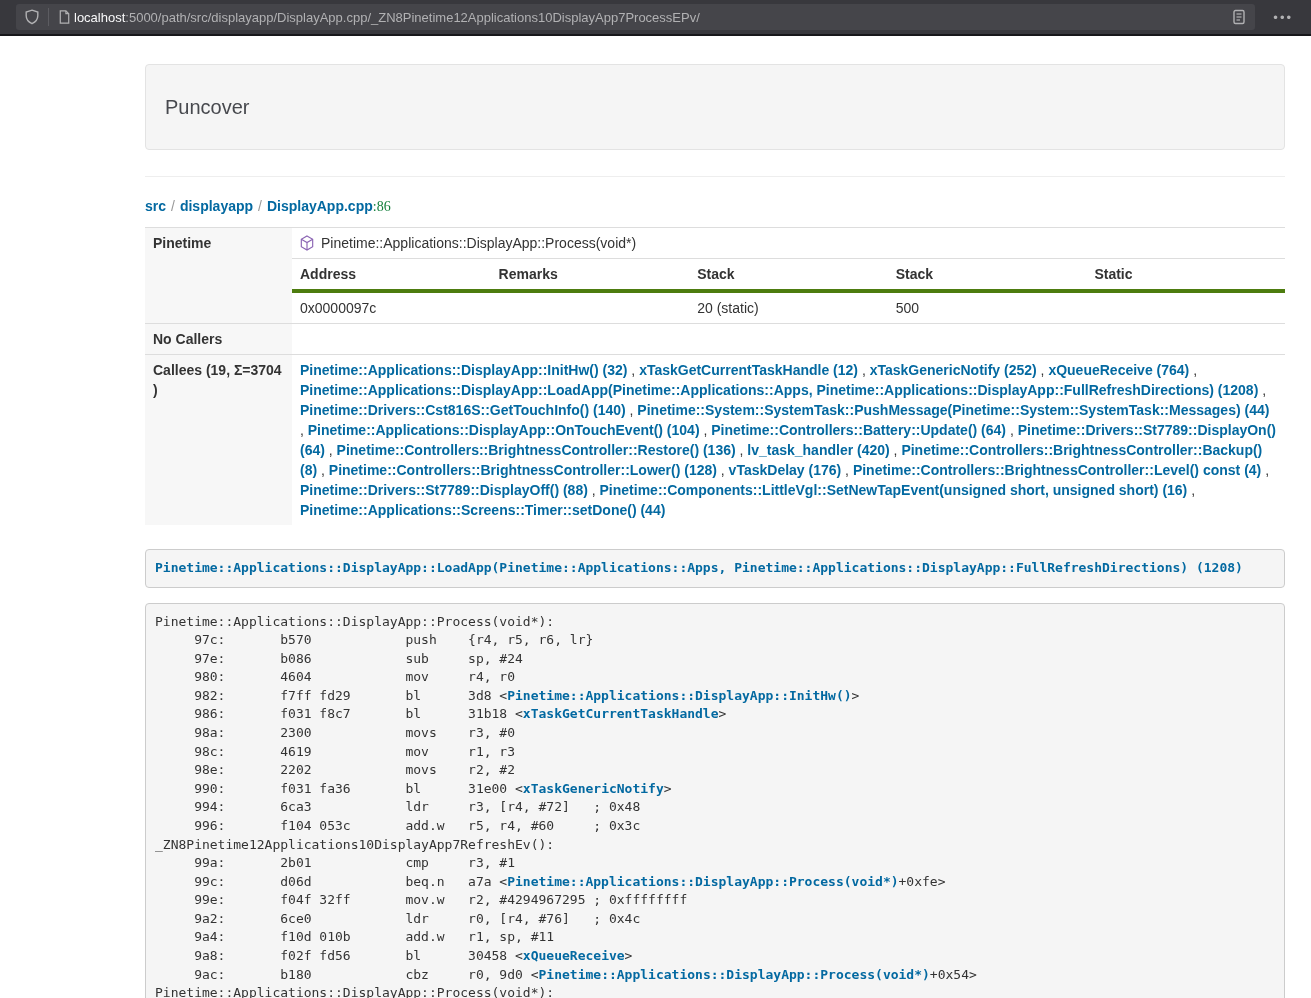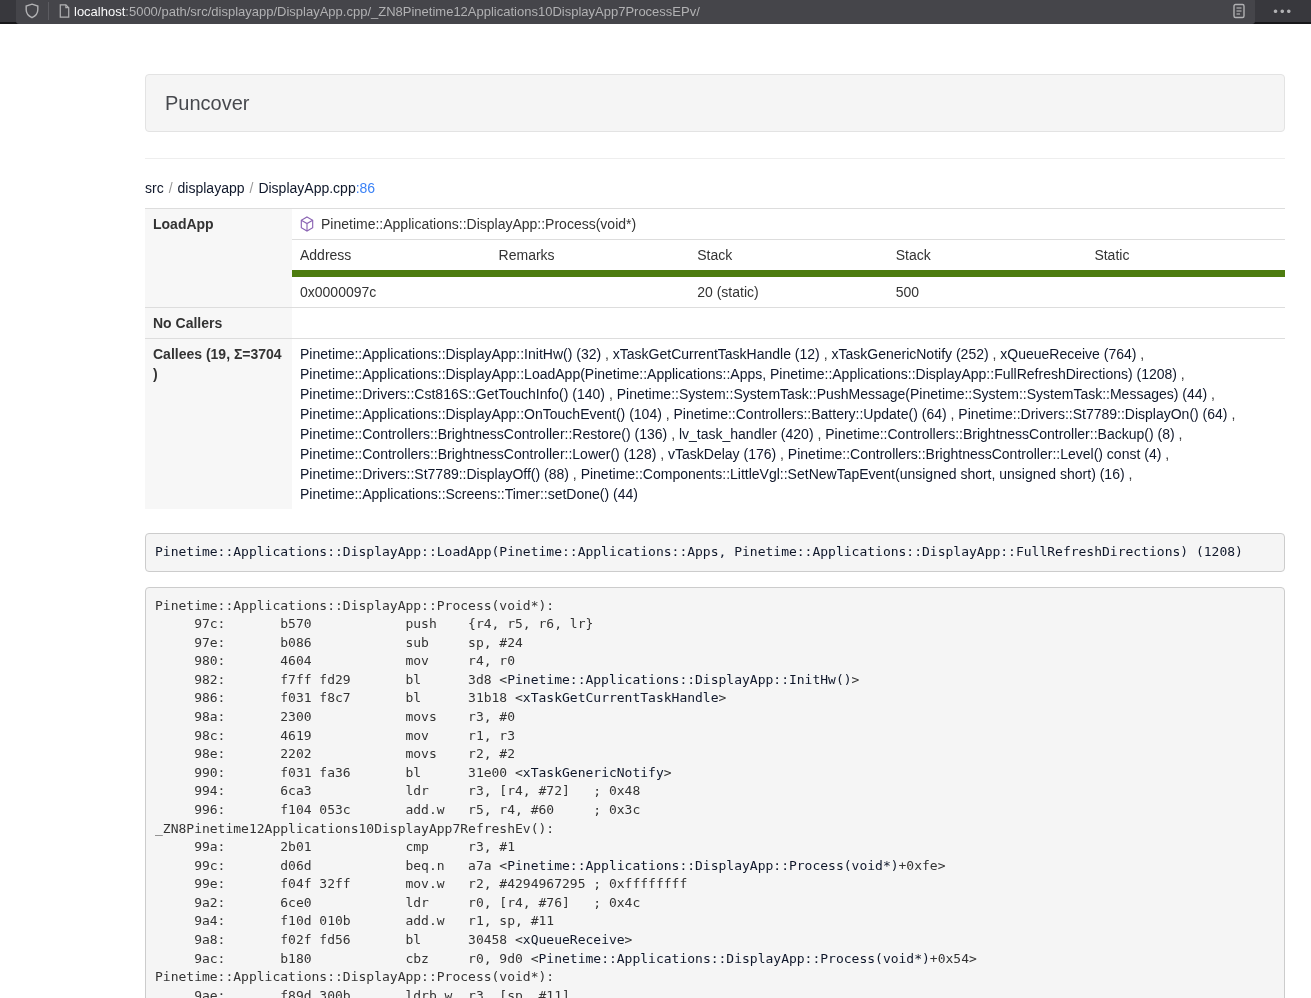--- a/index.html
+++ b/index.html
@@ -12,7 +12,7 @@
 
   
   .toolbar {
-    height:24px; background:#38383d; border-bottom:2px solid #17171a;
+    height:36px; background:#38383d; border-bottom:2px solid #17171a;
     display:flex; align-items:center; padding:0 10px 0 16px;
   }
   .url-field {

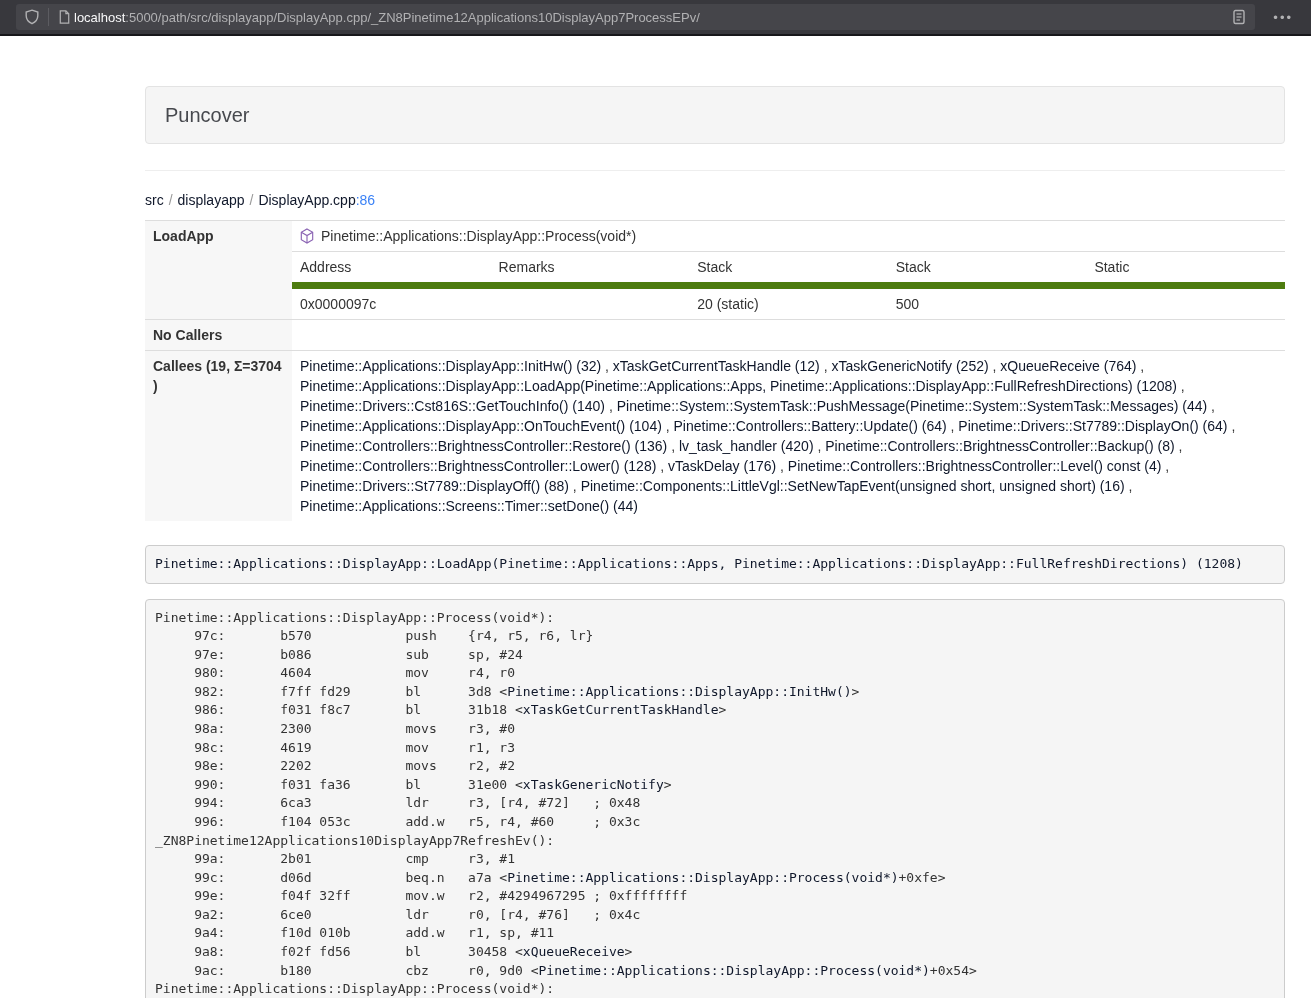--- a/index.html
+++ b/index.html
@@ -35,8 +35,8 @@
   
   .container { width:1140px; margin-left:145px; }
   .well {
-    margin-top:50px; background:#f5f5f5; border:1px solid #e3e3e3;
-    border-radius:4px; padding:15px 19px;
+    margin-top:28px; background:#f5f5f5; border:1px solid #e3e3e3;
+    border-radius:4px; padding:29px 19px;
   }
   .app-title { font-size:20px; line-height:26px; color:#47494e; }
   hr.divider { border:none; border-top:1px solid #eee; margin:26px 0 19px; }

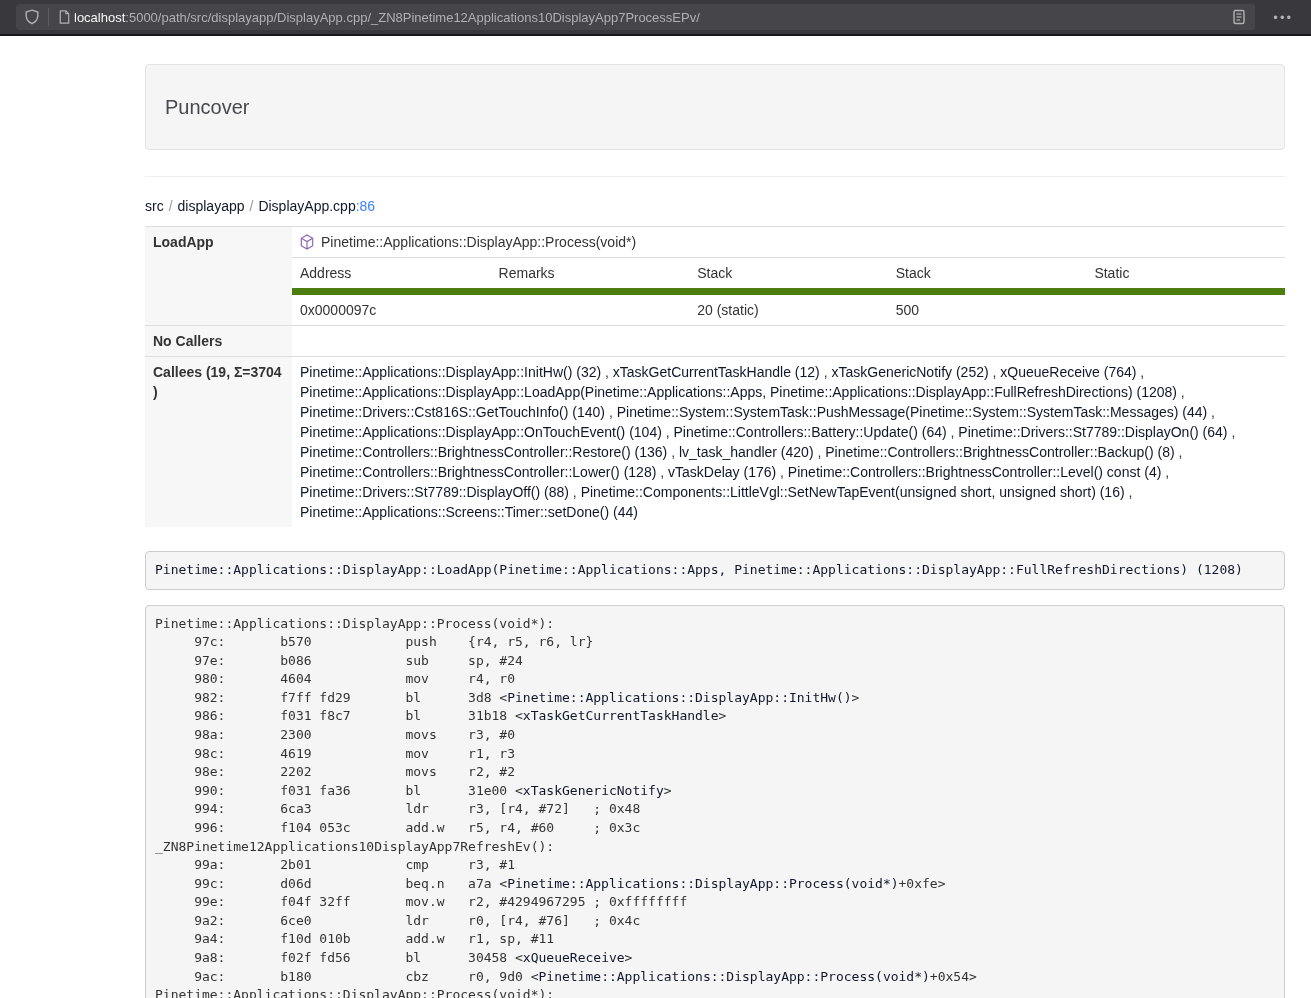--- a/index.html
+++ b/index.html
@@ -8,7 +8,7 @@
     width:1311px; height:998px; overflow:hidden; background:#fff;
     font-family:"Liberation Sans", sans-serif; font-size:14px; color:#333;
   }
-  a.lnk { color:#0f172a; text-decoration:none; cursor:pointer; }
+  a.lnk { color:#0369a1; text-decoration:none; cursor:pointer;font-weight:bold; }
 
   
   .toolbar {

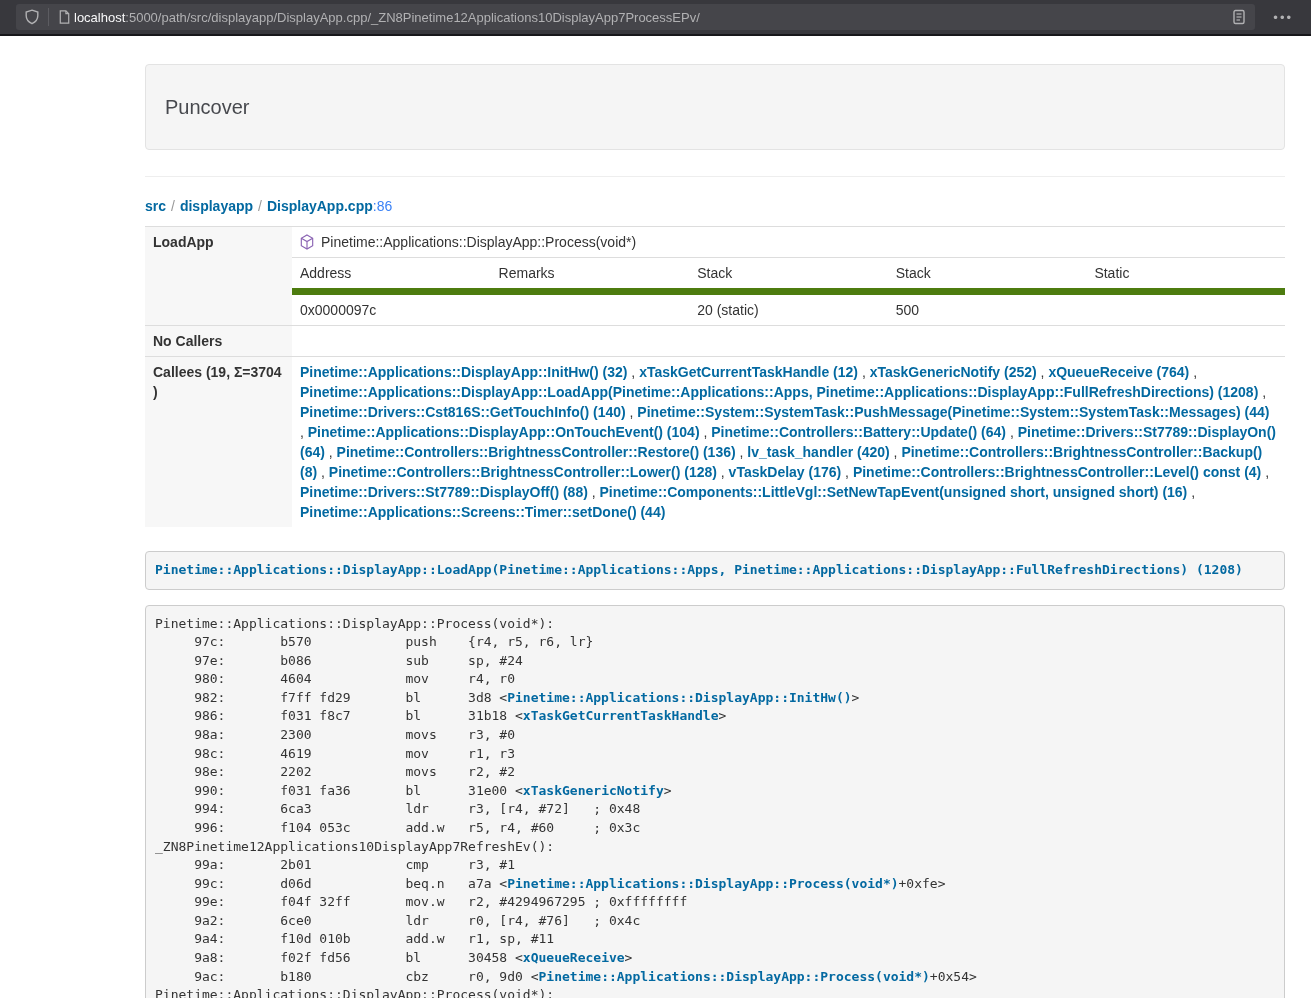--- a/index.html
+++ b/index.html
@@ -43,7 +43,7 @@
 
   .breadcrumb { font-size:14px; line-height:20px; margin-bottom:10px; }
   .breadcrumb .sep { color:#999; padding:0 5px; }
-  .crumb-suffix { color:#3b82f6; }
+  .crumb-suffix { color:#15803d;font-family:Liberation Serif, serif; }
 
   table.fn { width:100%; border-collapse:collapse; font-size:14px; table-layout:fixed; }
   .fn th, .fn td {

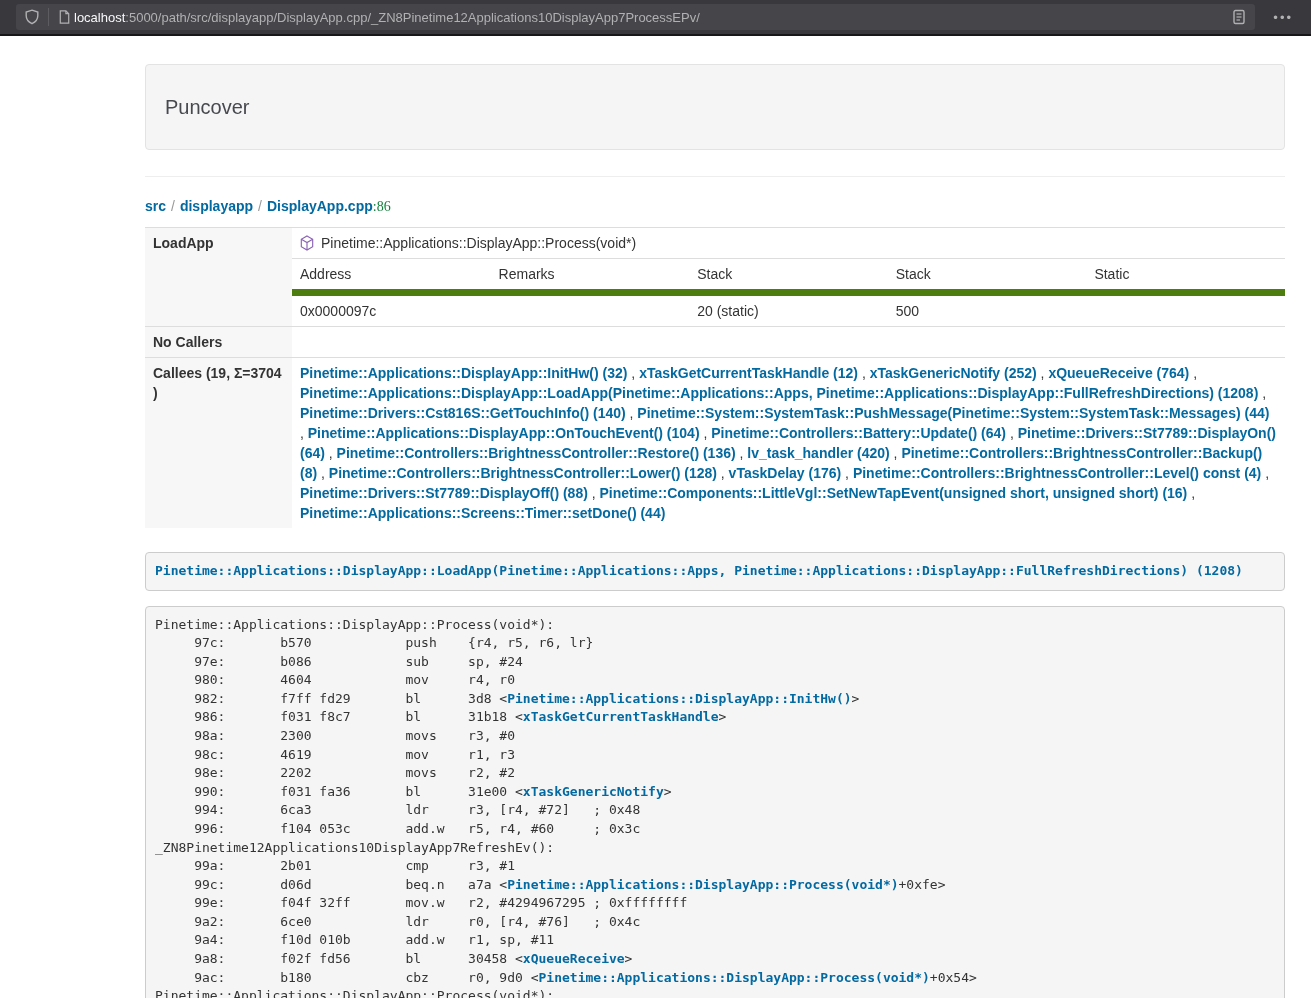--- a/index.html
+++ b/index.html
@@ -110,7 +110,7 @@
   <table class="fn">
     <tbody>
         <tr>
-      <th class="lbl" rowspan="3">LoadApp</th>
+      <th class="lbl" rowspan="3">Pinetime</th>
       <td colspan="5" class="fn-name-cell">
         <svg class="cube" width="14" height="16" viewBox="0 0 16 18">
               <path d="M8 1L14.5 4.7v8.6L8 17 1.5 13.3V4.7z" fill="none" stroke="#8a63b3" stroke-width="1.3"></path>

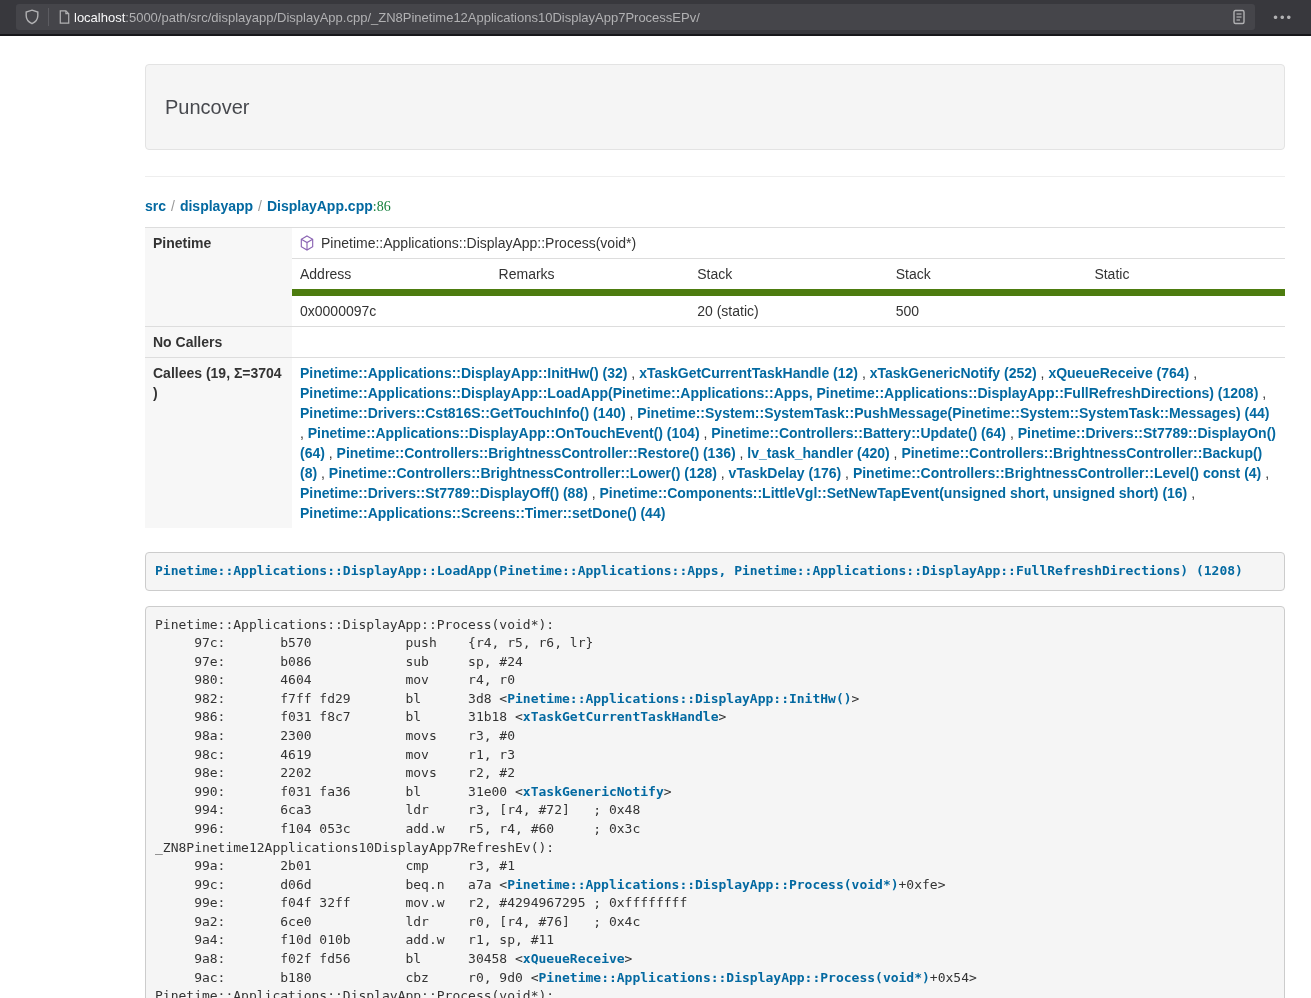--- a/index.html
+++ b/index.html
@@ -51,7 +51,7 @@
     border-top:1px solid #ddd; font-weight:normal;
   }
   .fn th.lbl { background:#f7f7f7; font-weight:bold; width:147px; }
-  .fn tr.cols th { font-weight:normal; border-bottom:7px solid #4d7c0f; }
+  .fn tr.cols th { font-weight:bold; border-bottom:4px solid #4d7c0f; }
   .w-addr { width:275px; } .w-rem { width:215px;margin-left:40px; } .w-stack { width:221px;margin-left:40px; }
   .w-code { width:140px; } .w-static { width:142px; }
   .fn-name-cell { white-space:nowrap; }

